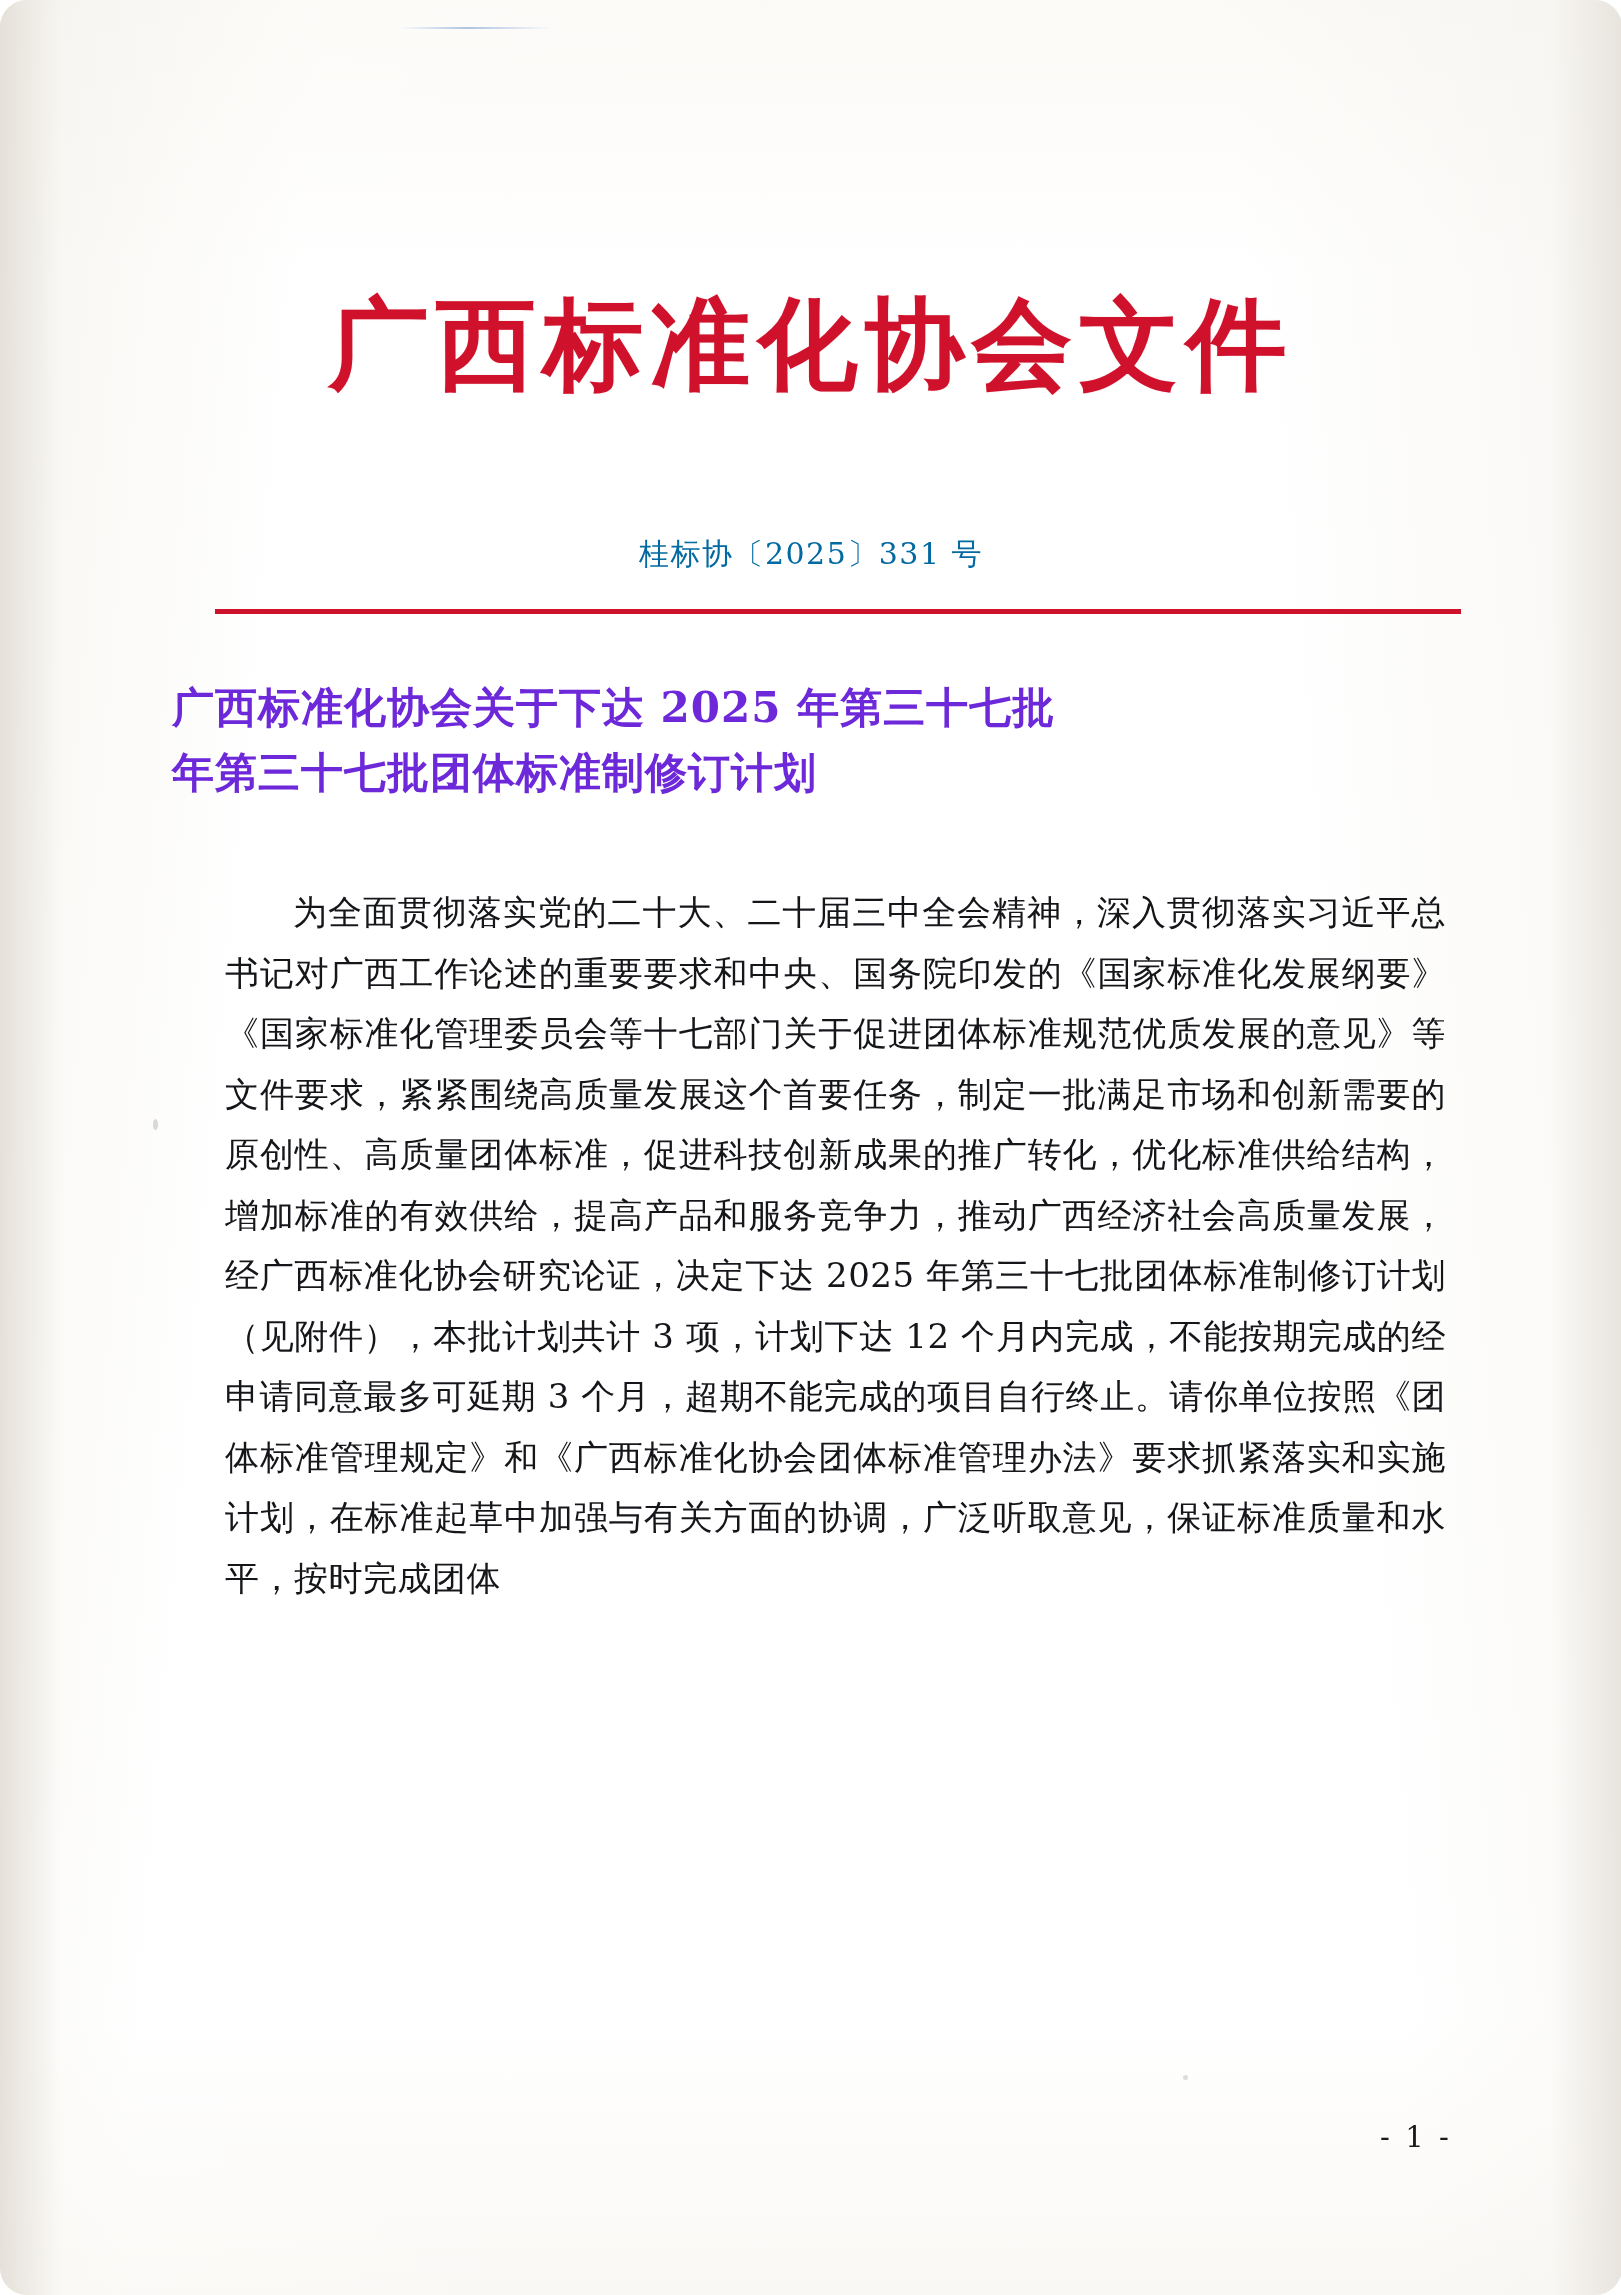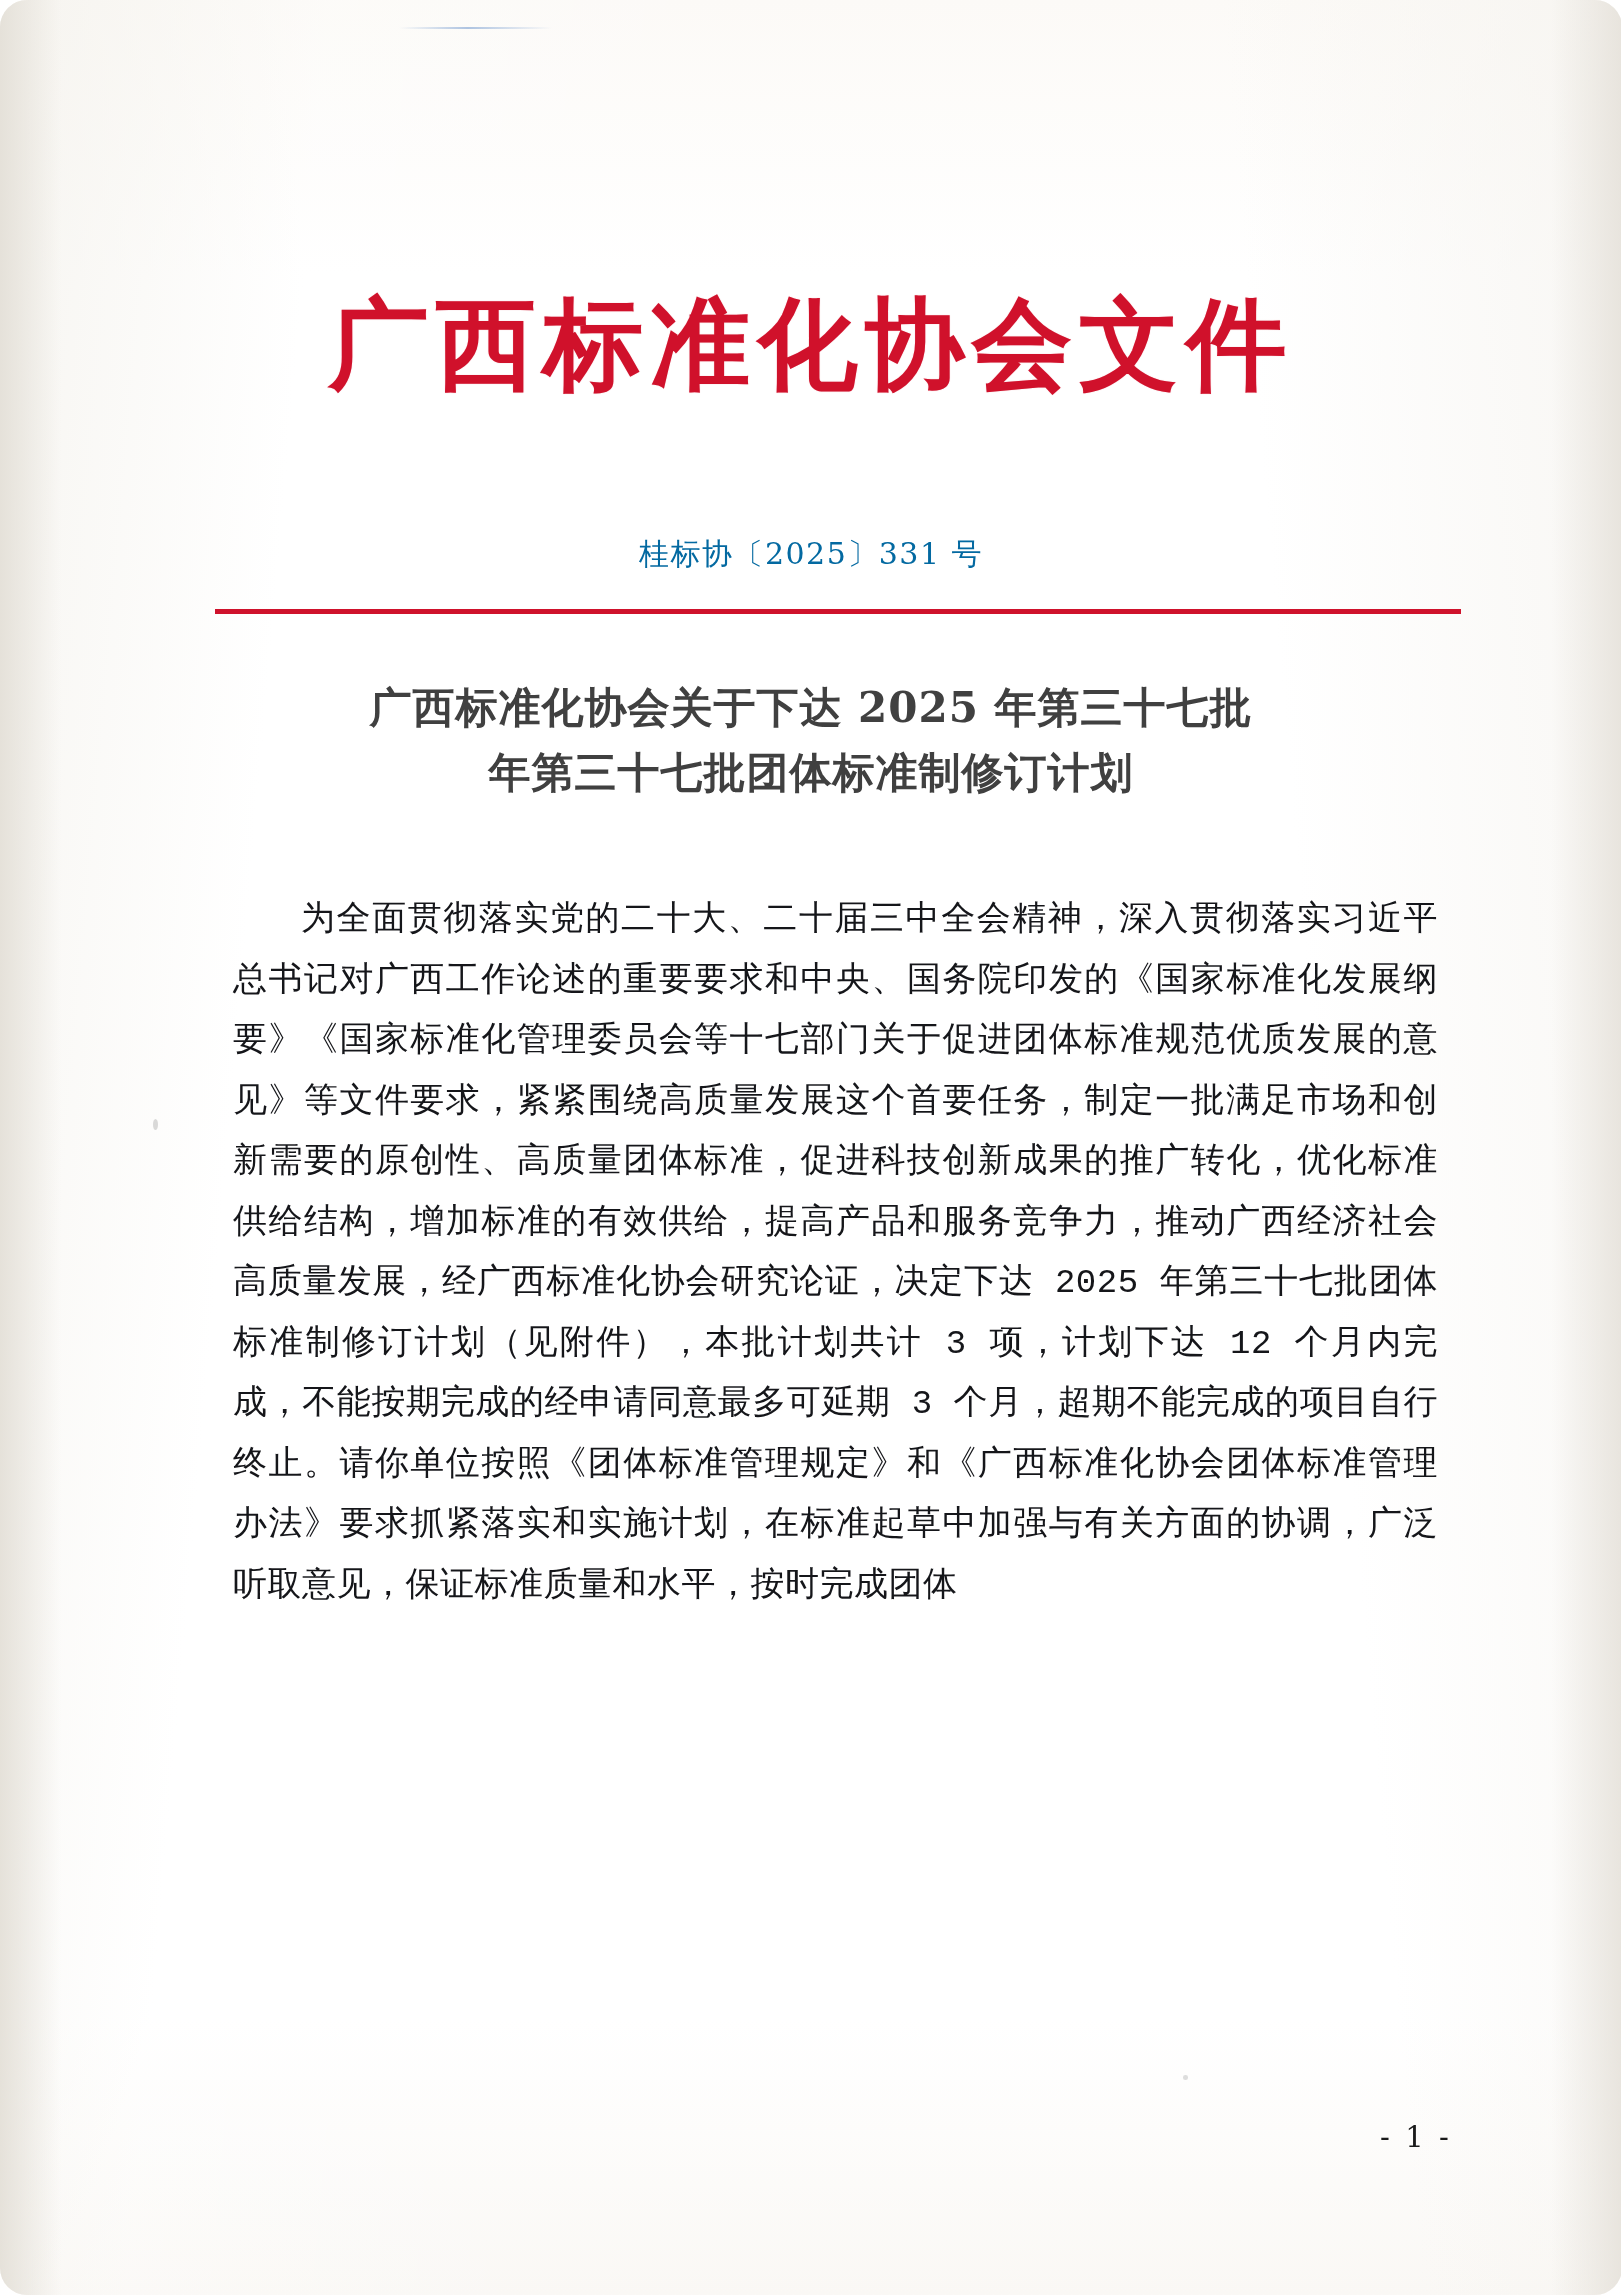--- a/index.html
+++ b/index.html
@@ -82,8 +82,7 @@
     transform: translateX(-50%);
     top: 675px;
     width: 1278px;
-    text-align: center;
-    color: #404040;
+    color: #6d28d9;
     font-family: "DejaVu Serif", "Liberation Serif", serif;
     font-weight: bold;
     font-size: 42px;

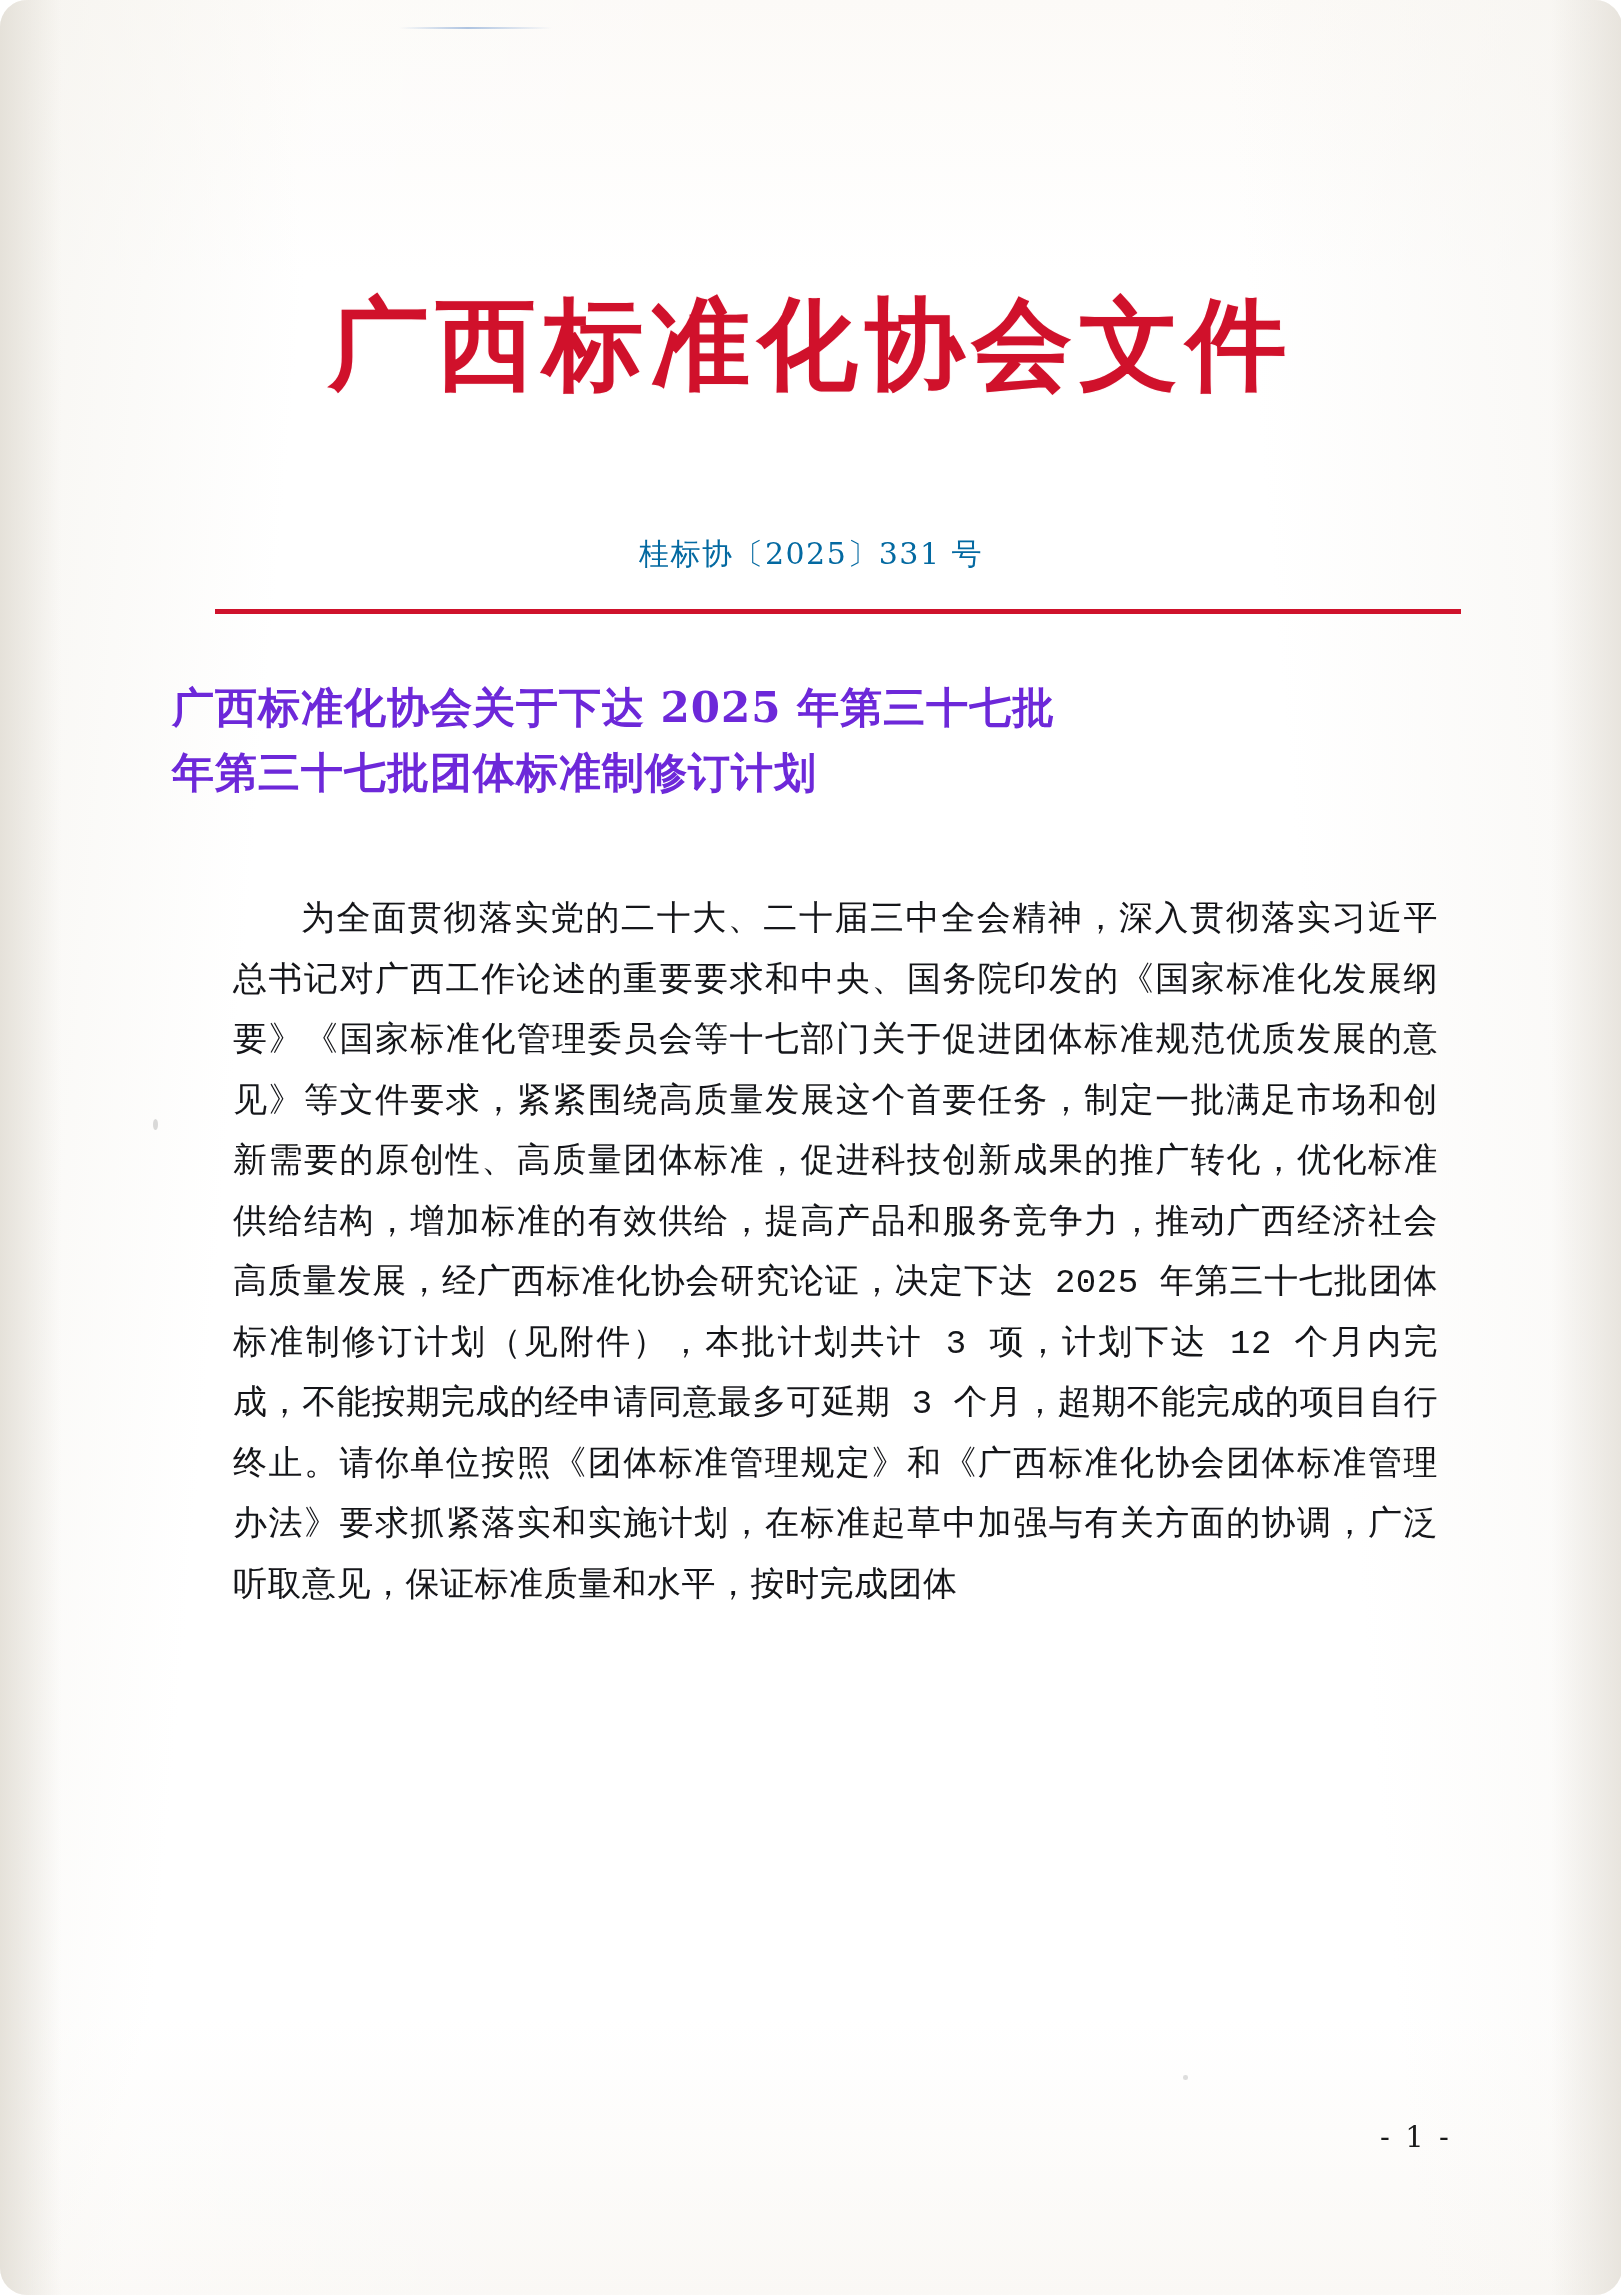--- a/index.html
+++ b/index.html
@@ -104,11 +104,10 @@
     margin: 0 0 4.1px 0;
   }
   .para {
-    margin: 16px;
+    margin: 8px;
     text-indent: 2em;
     text-align: justify;
     text-justify: inter-ideograph;
-    font-family: Liberation Mono, monospace;
   }
   .page-number {
     position: absolute;

